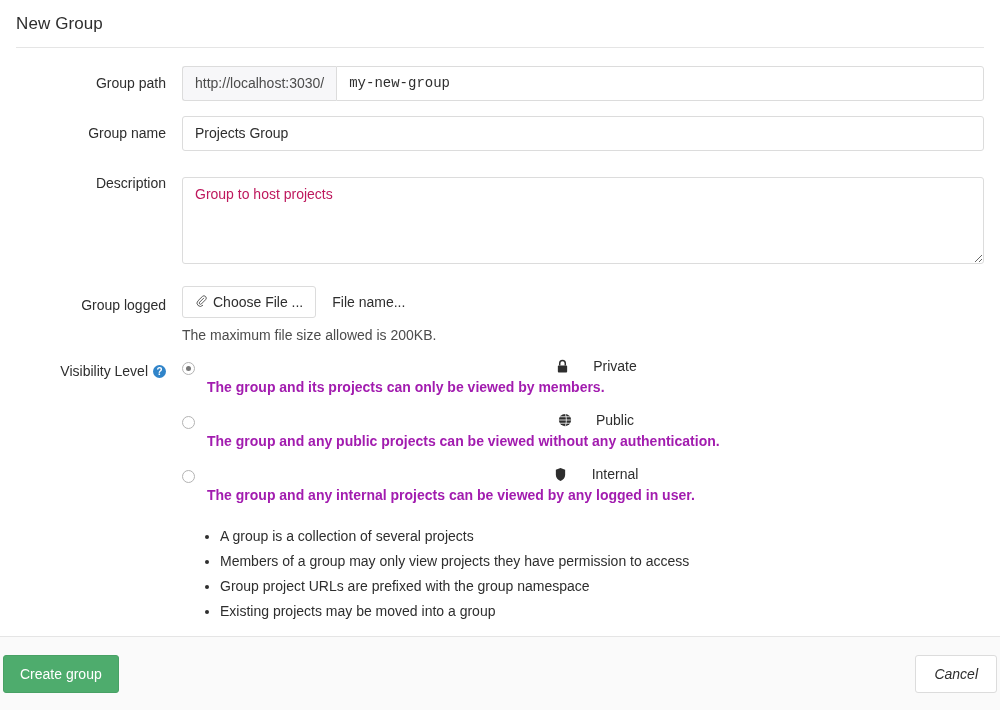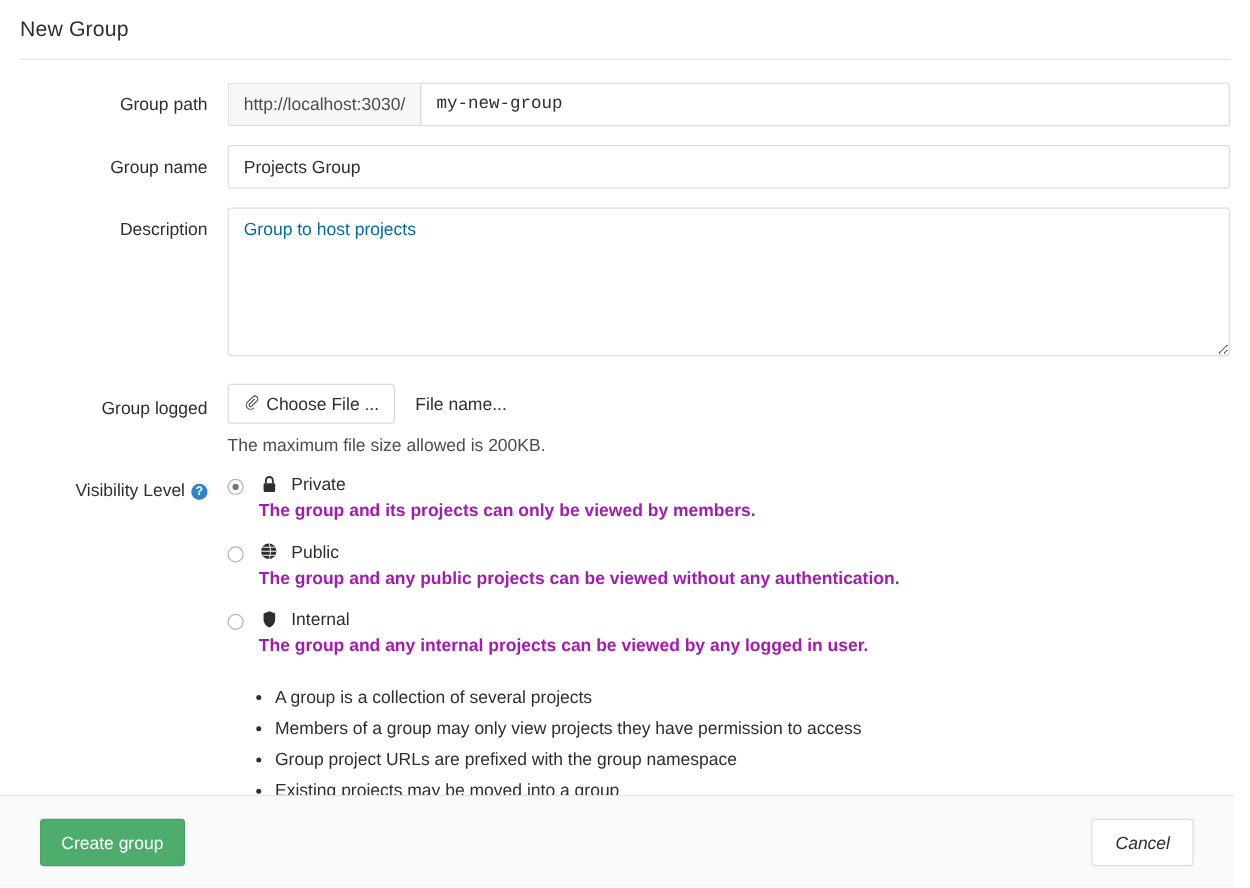--- a/index.html
+++ b/index.html
@@ -92,17 +92,18 @@
   }
   textarea.textarea-input {
     width: 100%;
-    height: 119px;
+    height: 87px;
     border: 1px solid #dcdcdc;
     border-radius: 3px;
     padding: 7px 12px;
     font-size: 14px;
-    color: #0369a1;
+    color: #be185d;
     outline: none;
     resize: vertical;
     font-family: "Liberation Sans", sans-serif;
     line-height: 19px;
     background: #fff;
+    margin-top: 11px;
   }
   .avatar-row .form-label { padding-top: 14px; }
   .file-line {

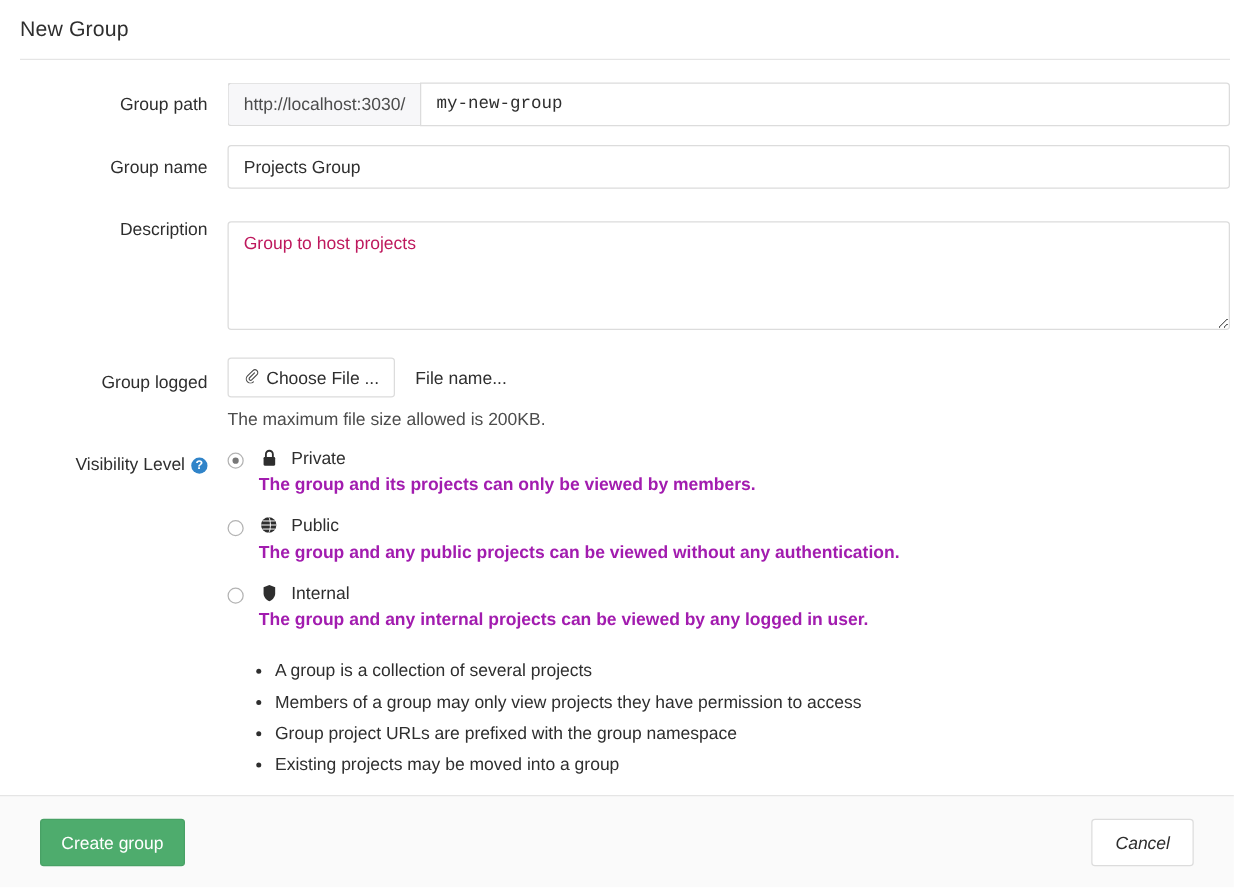--- a/index.html
+++ b/index.html
@@ -171,7 +171,8 @@
   .vis-head {
     display: flex;
     align-items: center;
-    gap: 10px;
+    gap: 23px;
+    justify-content: center;
   }
   .vis-icon {
     width: 16px;

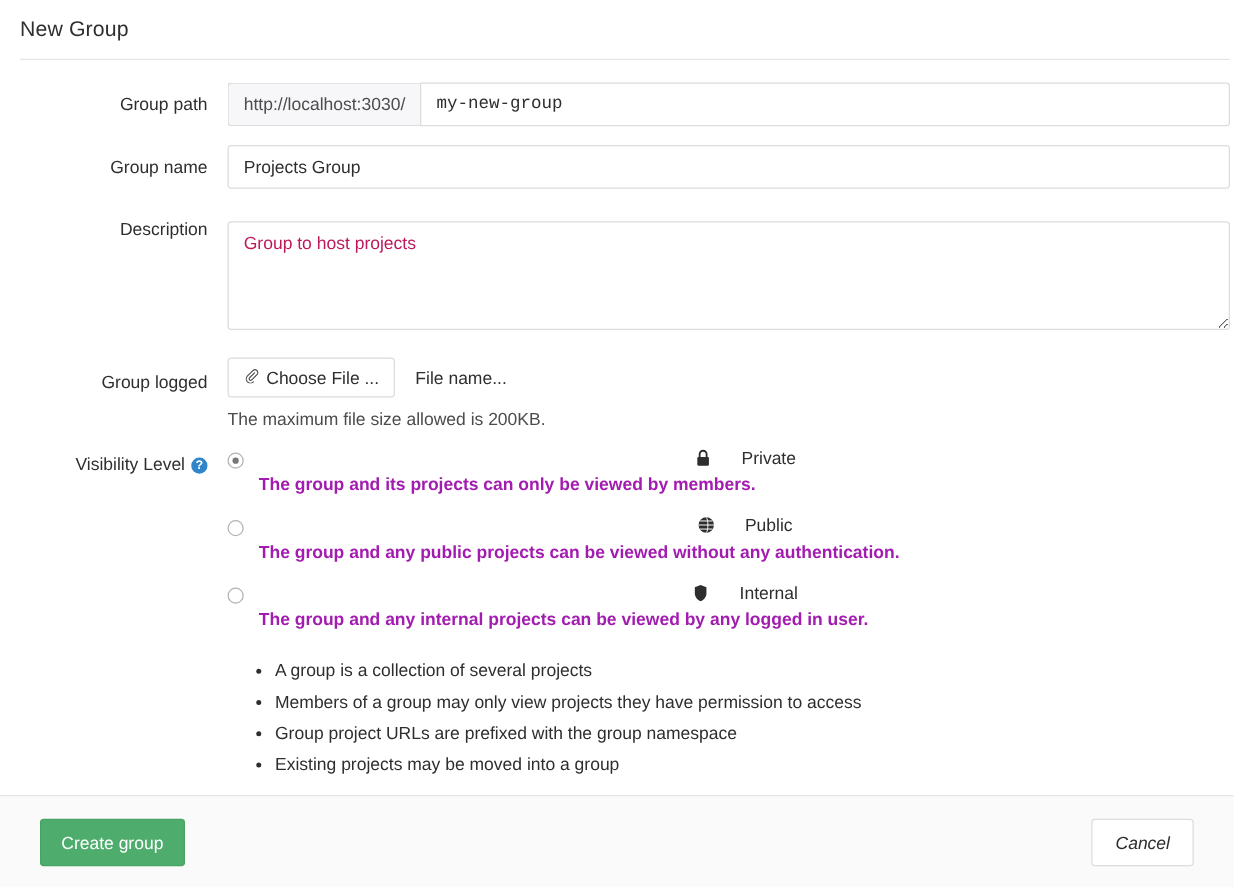--- a/index.html
+++ b/index.html
@@ -220,7 +220,7 @@
   .footer {
     position: absolute;
     left: 0;
-    right: 13px;
+    right: 0;
     bottom: 0;
     height: 74px;
     border-top: 1px solid #e5e5e5;
@@ -228,7 +228,7 @@
     display: flex;
     align-items: center;
     justify-content: space-between;
-    padding: 0 32px;
+    padding: 0 3px;
   }
   .btn-create {
     background: #4eac6d;

